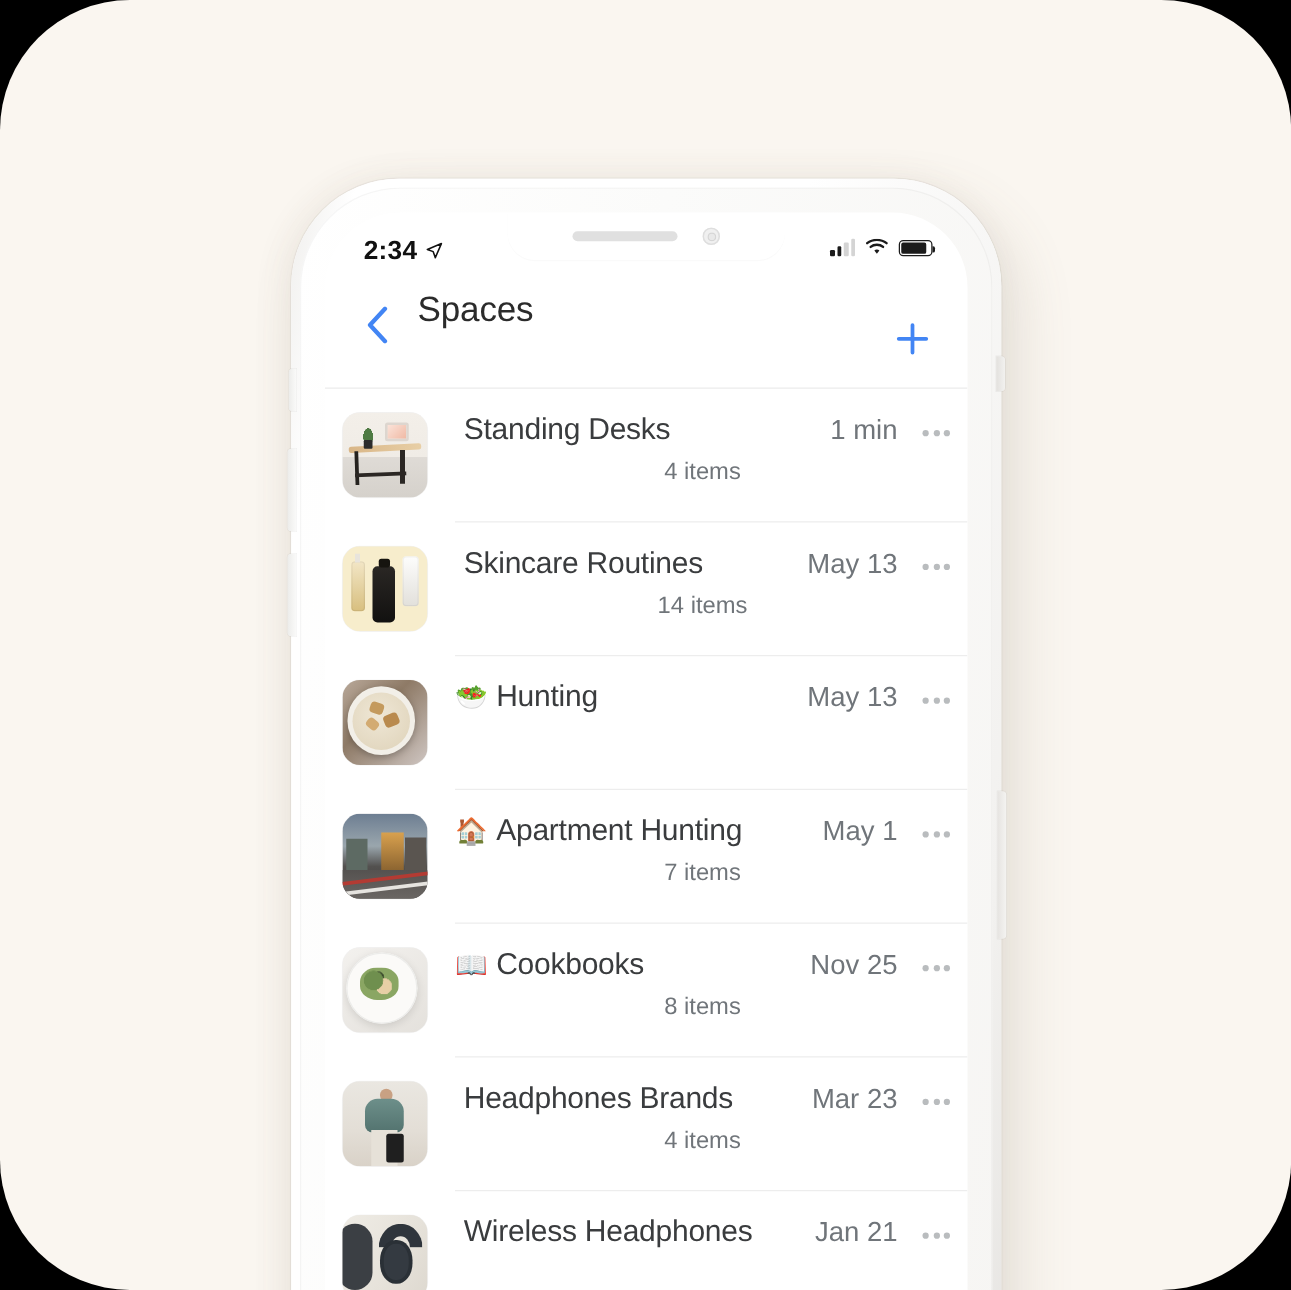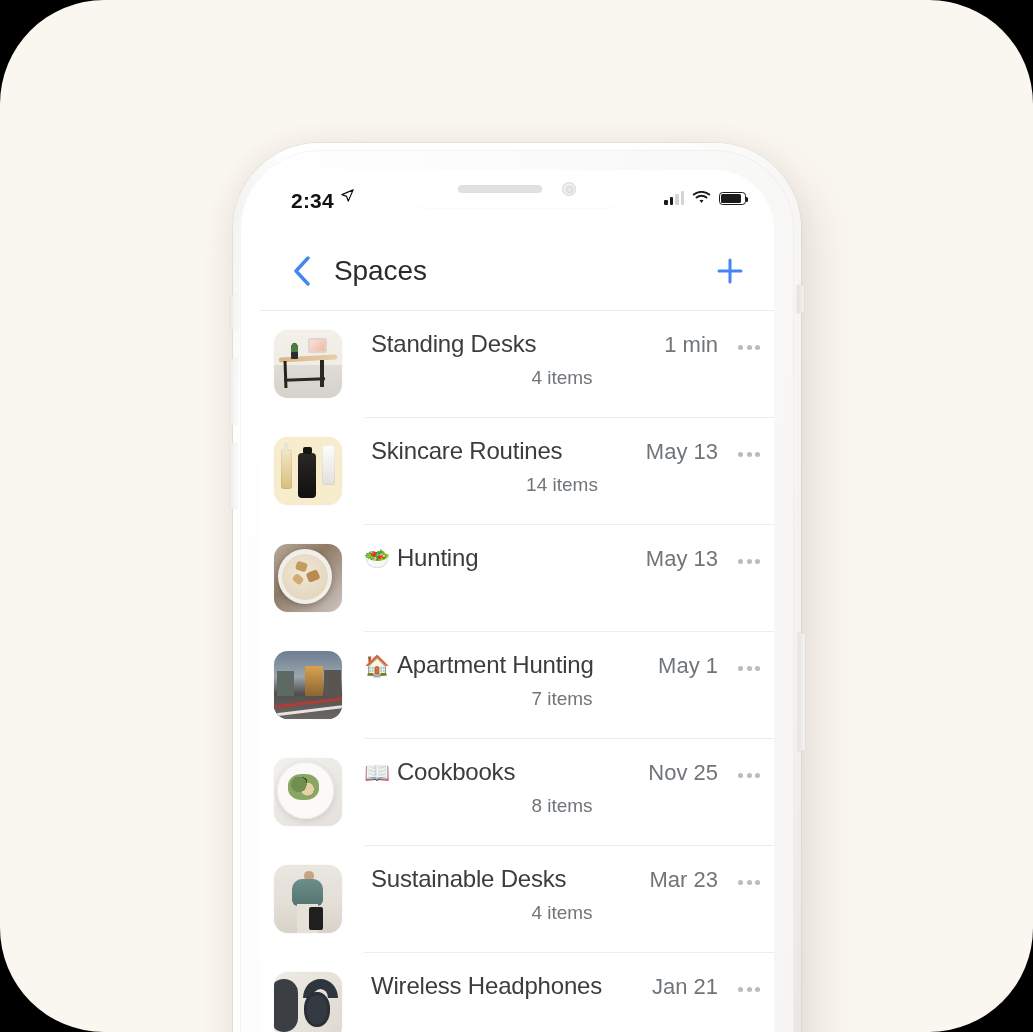--- a/index.html
+++ b/index.html
@@ -39,7 +39,7 @@
 
   
   #statusbar{position:relative;height:62px;}
-  #clock{position:absolute;left:31px;top:19px;display:flex;align-items:flex-start;gap:6px;
+  #clock{position:absolute;left:31px;top:19px;display:flex;align-items:center;gap:6px;
          font-size:21px;font-weight:700;color:#111;letter-spacing:.2px;}
   #loc-icon{display:block;width:15px;height:15px;margin-top:-1px;}
   #status-right{position:absolute;right:28px;top:21px;display:flex;align-items:flex-end;gap:8px;}

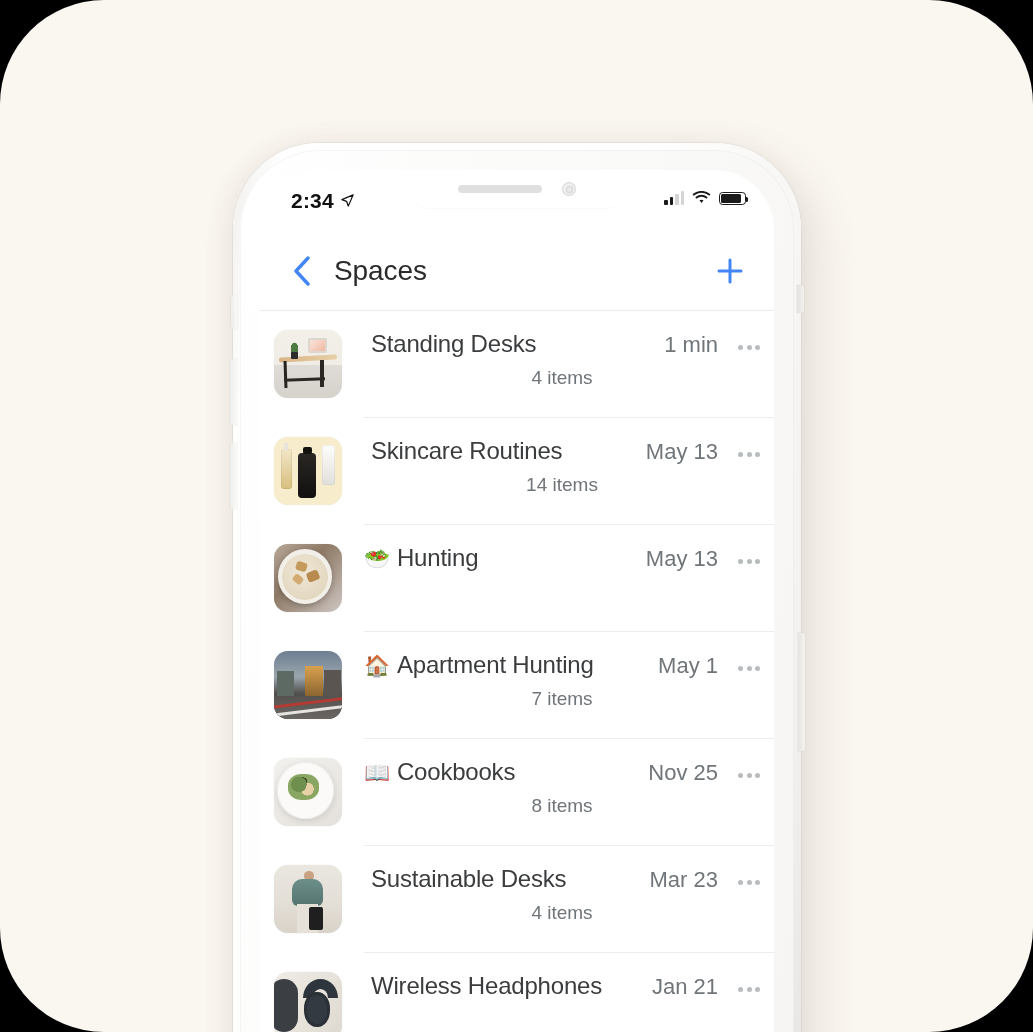--- a/index.html
+++ b/index.html
@@ -69,7 +69,7 @@
                 background:#e9e9e9;box-shadow:inset 0 0 0 1px #d6d6d6;}
 
   
-  #navbar{position:relative;height:78px;display:flex;align-items:center;}
+  #navbar{position:relative;height:78px;display:flex;align-items:flex-start;}
   #back-btn{width:56px;height:56px;margin-left:14px;display:flex;align-items:center;justify-content:center;}
   #back-btn svg{width:18px;height:30px;}
   #page-title{font-size:28px;color:#2b2b2b;font-weight:400;margin-left:4px;letter-spacing:-.1px;}

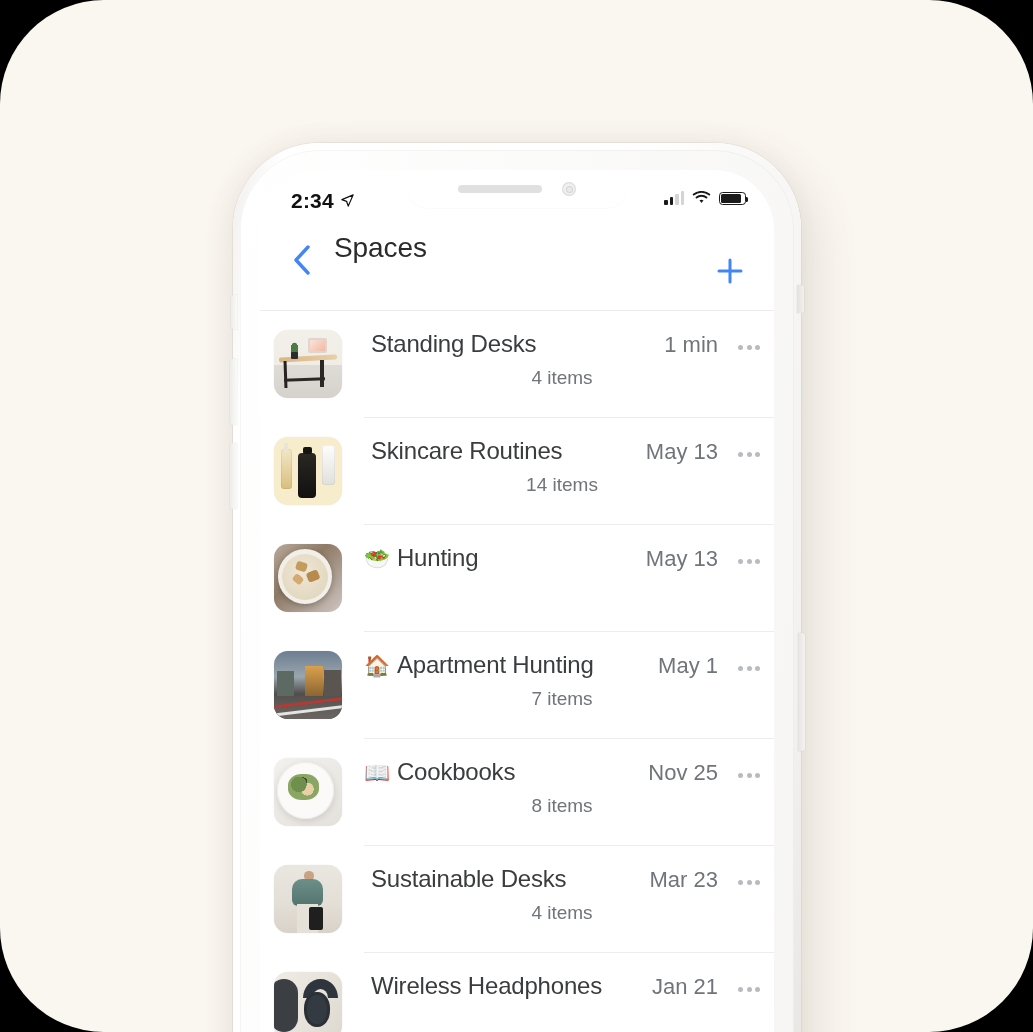--- a/index.html
+++ b/index.html
@@ -369,7 +369,7 @@
           <div class="rowmain">
             <div class="rowtop">
               <div class="rname">
-                <span class="emoji"></span><span>Sustainable Desks</span>
+                <span class="emoji"></span><span>Headphones Brands</span>
               </div>
               <div class="rdate">Mar 23</div>
               <div class="dots">

